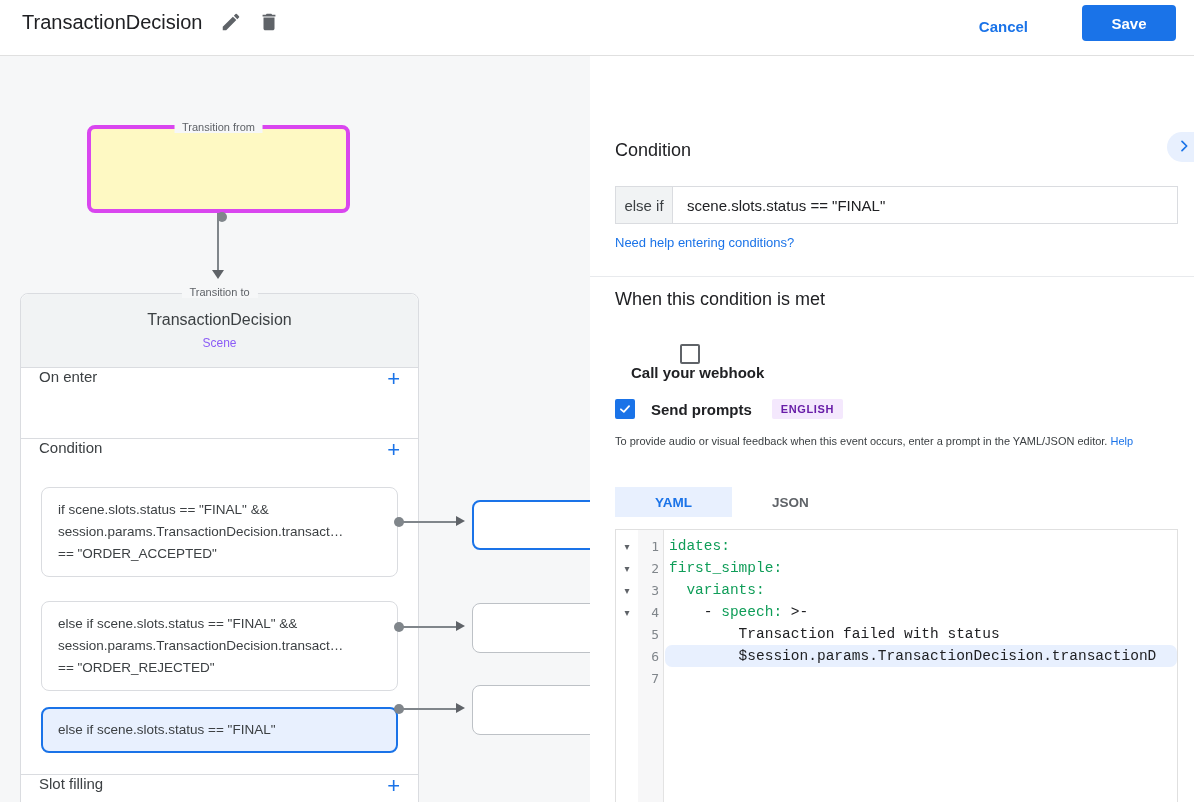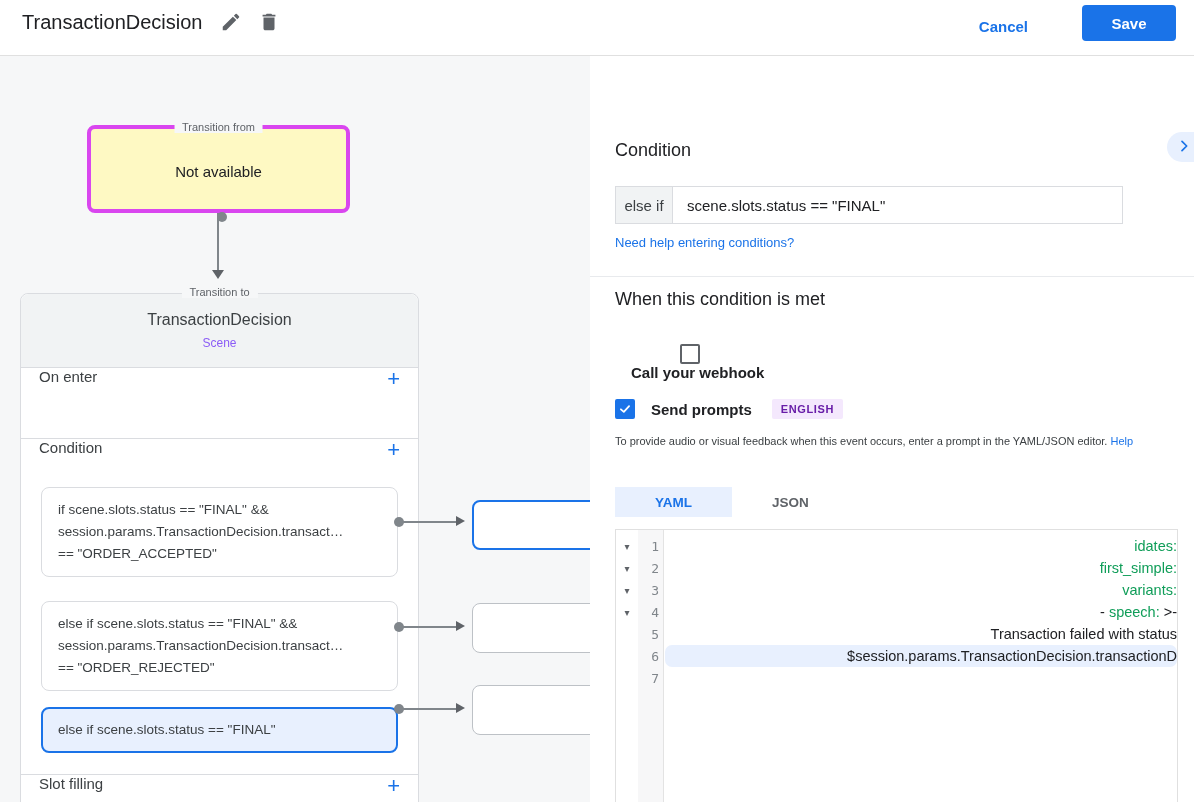--- a/index.html
+++ b/index.html
@@ -136,7 +136,6 @@
 
     <div class="tfrom-box">
       <span class="legend">Transition from</span>
-      <div class="tfrom-value">Not available</div>
       <div class="dot" style="left:126px; top:83px;"></div>
     </div>
     <div class="vline"></div>

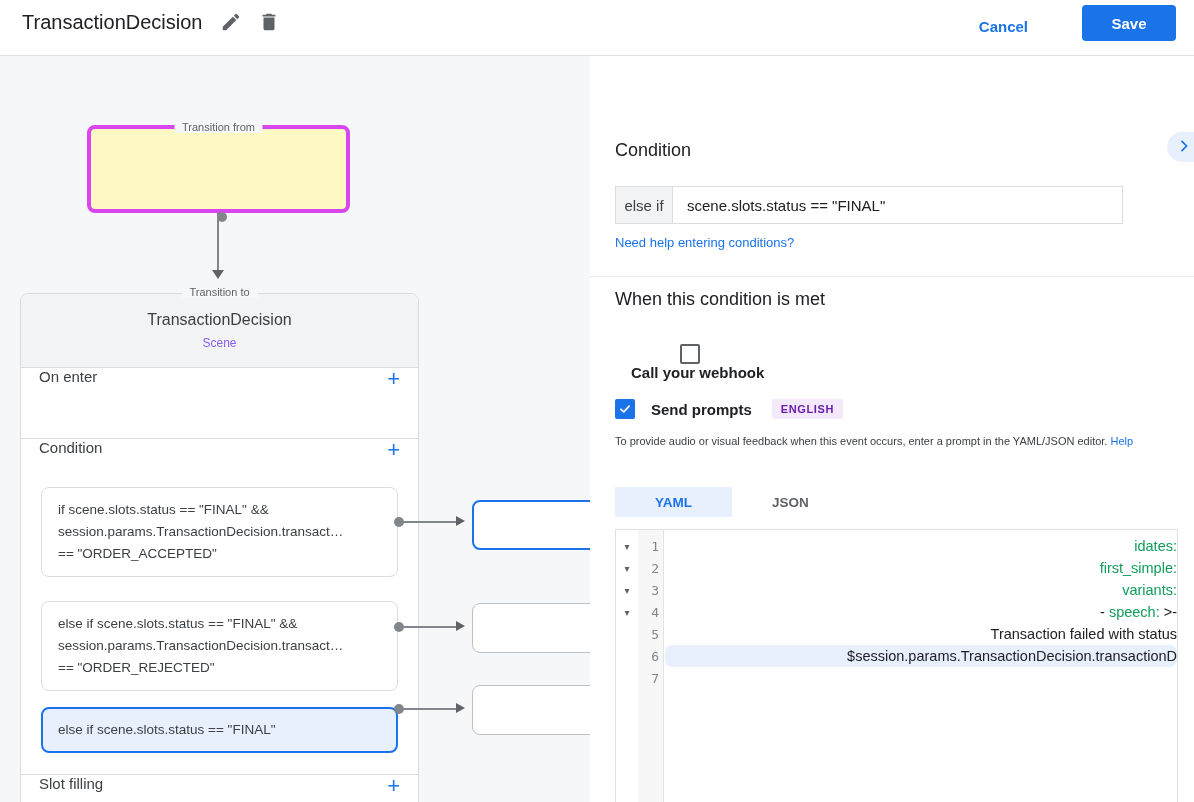--- a/index.html
+++ b/index.html
@@ -66,7 +66,7 @@
     border:none; border-radius:15px 0 0 15px; cursor:pointer; padding:0 0 0 6px; }
   .collapse-btn svg { width:16px; height:16px; stroke:#1a73e8; fill:none; stroke-width:2.6; stroke-linecap:round; stroke-linejoin:round; }
 
-  .cond-input-group { position:absolute; left:25px; top:130px; width:508px; height:38px;
+  .cond-input-group { position:absolute; left:25px; top:130px; width:563px; height:38px;
     border:1px solid #dadce0; display:flex; background:#a16207; }
   .cond-prefix { width:57px; background:#f1f3f4; border-right:1px solid #dadce0; display:flex;
     align-items:center; justify-content:center; font-size:15px; color:#3c4043; }

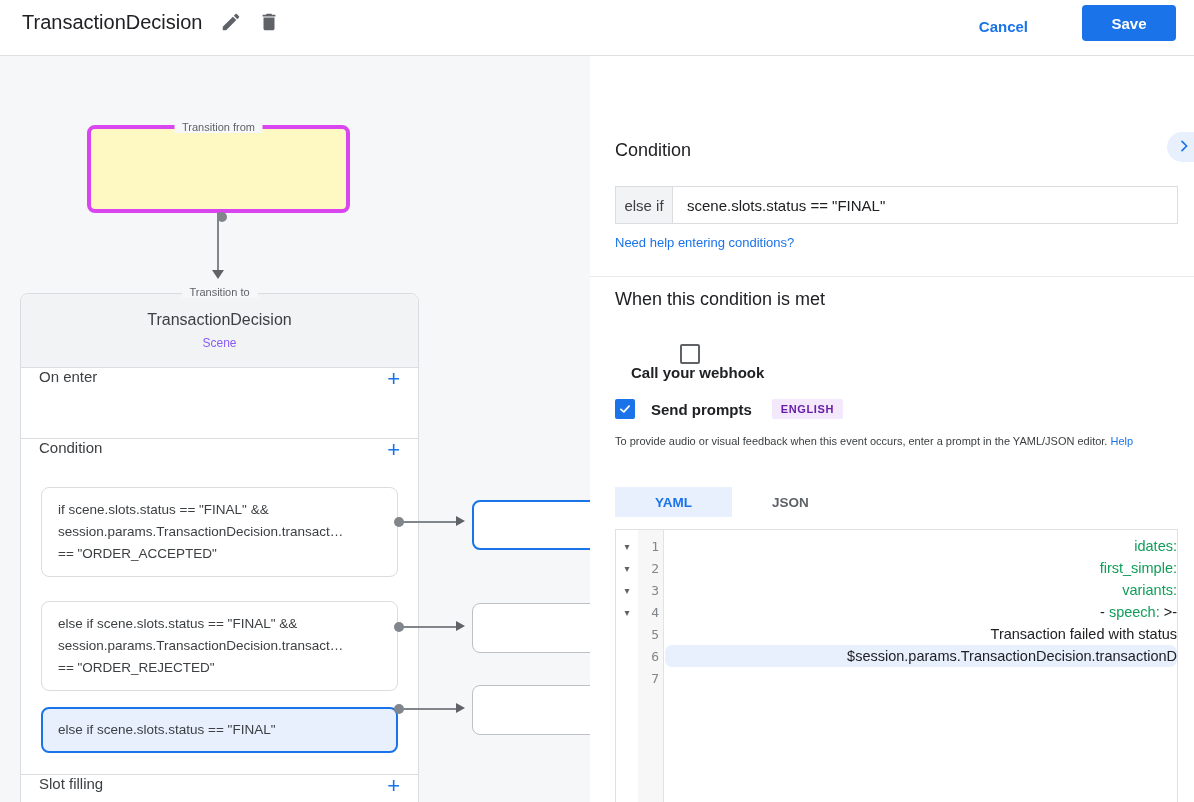--- a/index.html
+++ b/index.html
@@ -105,8 +105,8 @@
   .ed-fold { width:22px; text-align:center; font-size:10px; color:#5f6368; flex:none; cursor:pointer; }
   .ed-num { width:27px; text-align:right; padding-right:6px; flex:none;
     font-family:"DejaVu Sans Mono","Liberation Mono",monospace; font-size:13px; color:#80868b; }
-  .ed-code { flex:1; height:22px; line-height:22px; white-space:pre; overflow:hidden; padding-left:12px;
-    font-family:Liberation Sans, sans-serif; font-size:14.5px;text-align:right; }
+  .ed-code { flex:1; height:22px; line-height:22px; white-space:pre; overflow:hidden; padding-left:4px;
+    font-family:Liberation Mono, monospace; font-size:14.5px; }
   .ed-code.hl { background:#e8f0fe;border-radius:7px; }
   .seg-key { color:#0f9d58; }
   .seg-plain { color:#202124; }

